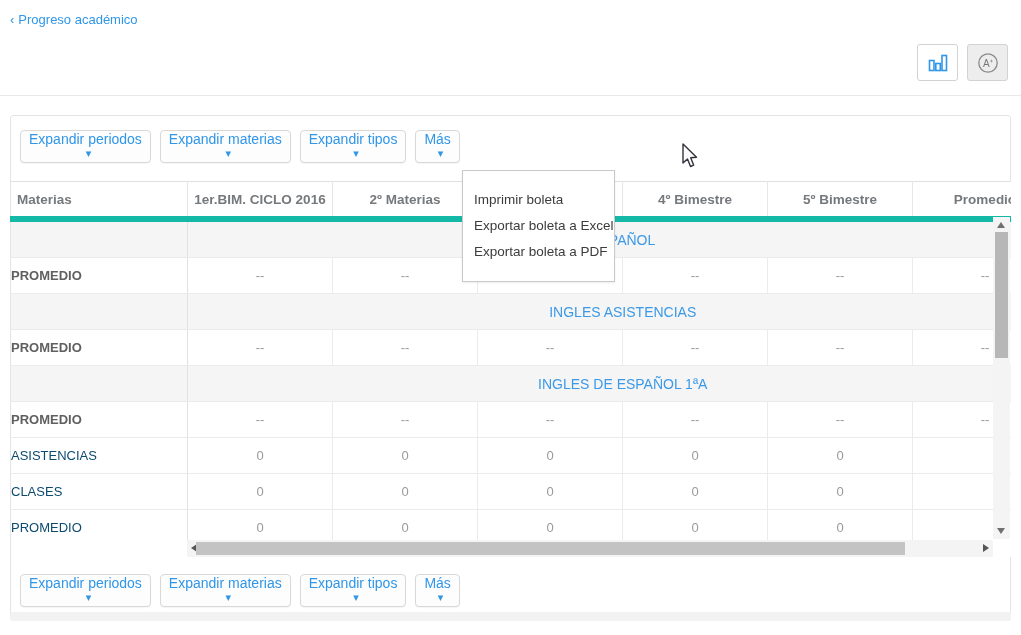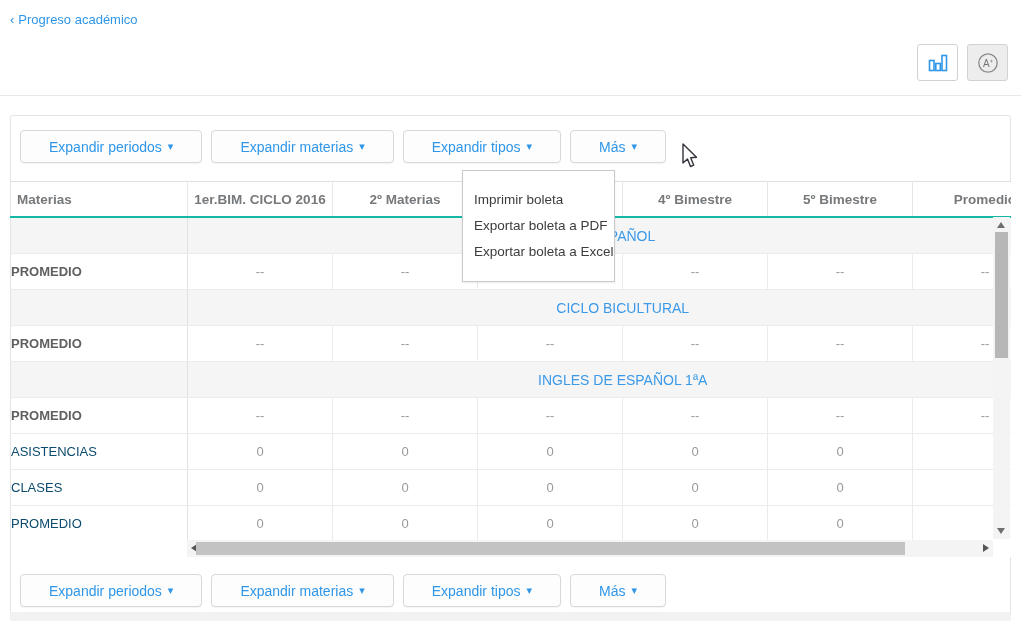--- a/index.html
+++ b/index.html
@@ -32,8 +32,8 @@
   .toolbar.bottom{top:574px;}
   .tb-btn{height:33px;background:#fdfdfd;border:1px solid #d8d8d8;border-radius:4px;
           color:#2f96e8;font-size:14px;font-family:"Liberation Sans",sans-serif;
-          padding:0 28px;display:inline-flex;align-items:center;cursor:pointer;
-          box-shadow:0 1px 1px rgba(0,0,0,0.04);}
+          padding:0 8px;display:inline-flex;align-items:center;cursor:pointer;
+          box-shadow:0 1px 1px rgba(0,0,0,0.04);flex-direction:column;}
   .tb-btn .caret{margin-left:6px;font-size:11px;color:#2f96e8;}
 
   

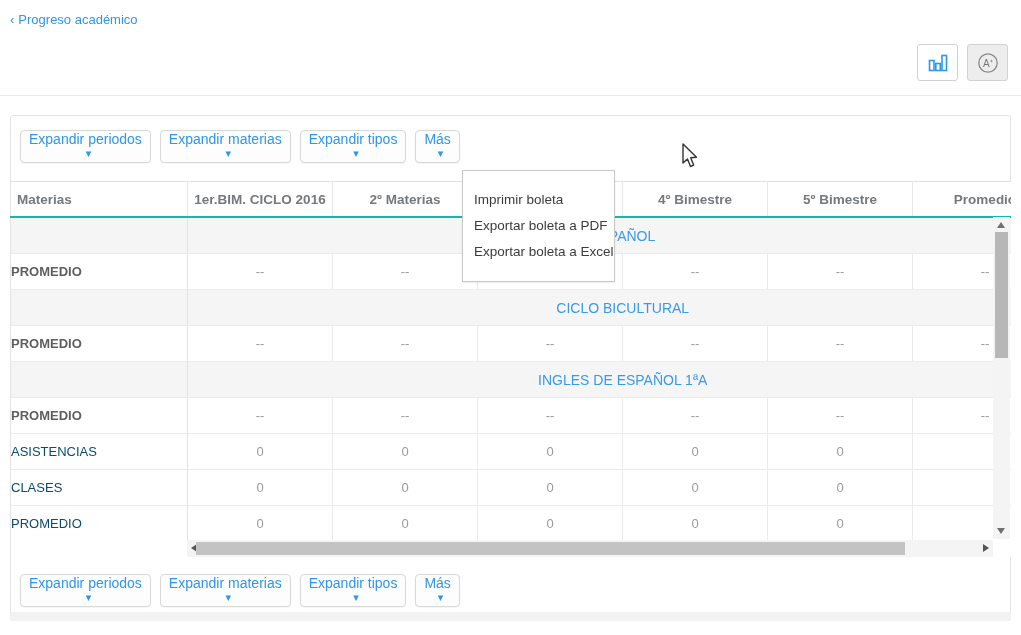--- a/index.html
+++ b/index.html
@@ -41,7 +41,7 @@
         background:#fff;}
   table.grades{border-collapse:collapse;table-layout:fixed;width:1047px;}
   table.grades th{height:34px;font-size:13.5px;font-weight:bold;color:#76797c;
-        background:#fff;border-top:1px solid #e0e0e0;border-bottom:2px solid #14b8a6;
+        background:#fff;border-top:1px solid #e0e0e0;border-bottom:6px solid #14b8a6;
         border-right:1px solid #e7e7e7;text-align:center;padding:0;white-space:nowrap;overflow:hidden;}
   table.grades th.col-label{text-align:left;padding-left:6px;border-left:1px solid #e4e4e4;}
   table.grades td{height:35px;border-bottom:1px solid #ebebeb;padding:0;white-space:nowrap;overflow:hidden;}

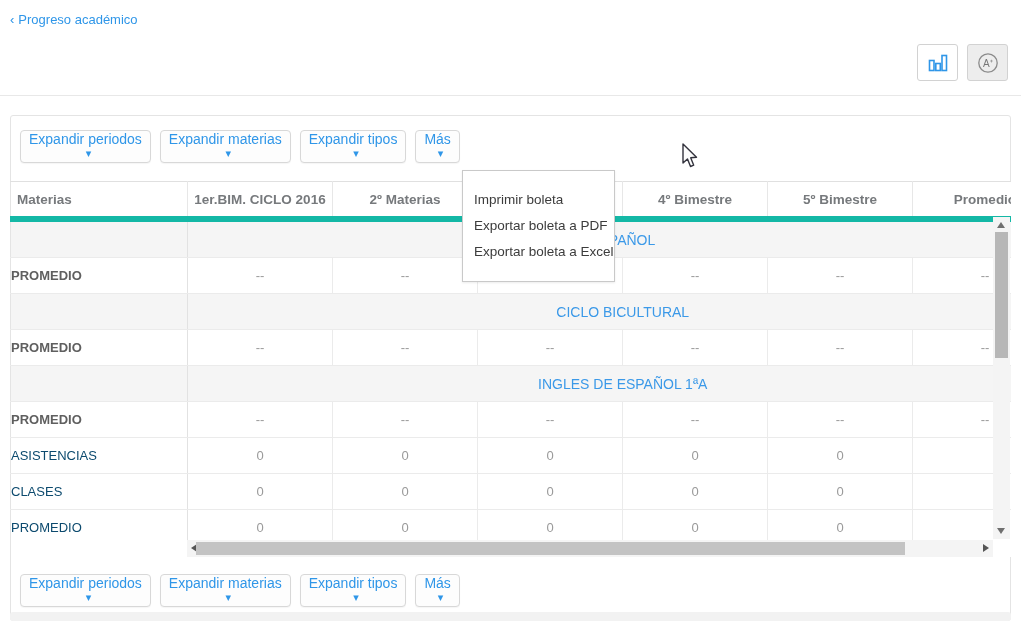--- a/index.html
+++ b/index.html
@@ -254,8 +254,8 @@
 
   <div class="menu" id="menu">
       <div class="menu-item">Imprimir boleta</div>
+      <div class="menu-item">Exportar boleta a Excel</div>
       <div class="menu-item">Exportar boleta a PDF</div>
-      <div class="menu-item">Exportar boleta a Excel</div>
     </div>
 
   <svg class="cursor" width="19" height="27" viewBox="0 0 19 27">

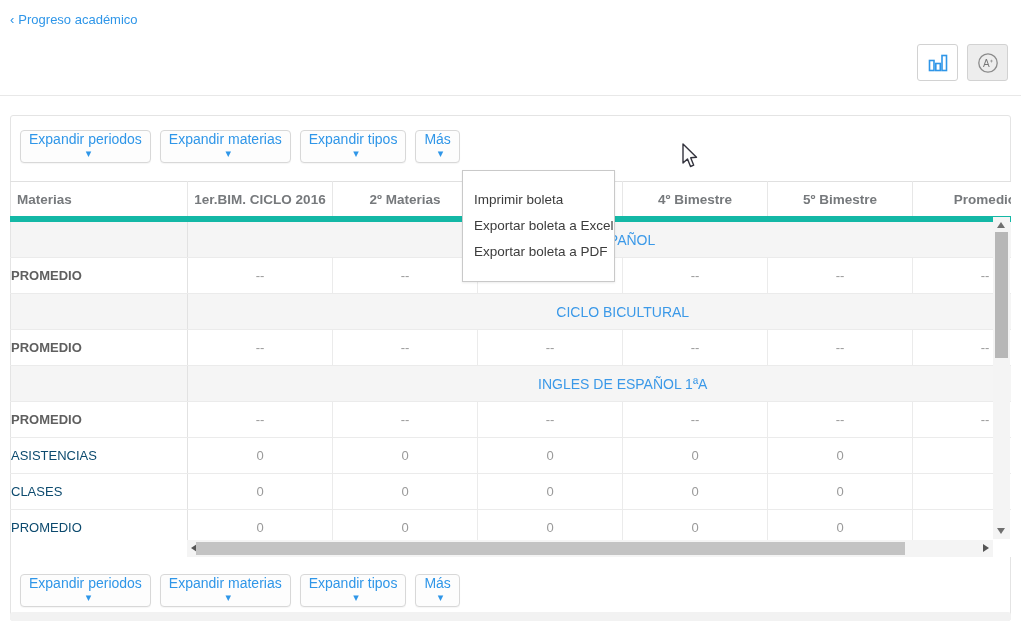--- a/index.html
+++ b/index.html
@@ -163,7 +163,7 @@
           </tr>
           <tr class="sec-row">
             <td class="sec-pad"></td>
-            <td class="sec-cell" colspan="6"><a class="sec-link">CICLO BICULTURAL</a></td>
+            <td class="sec-cell" colspan="6"><a class="sec-link">INGLES ASISTENCIAS</a></td>
           </tr>
           <tr>
             <td class="lbl bold">PROMEDIO</td>

